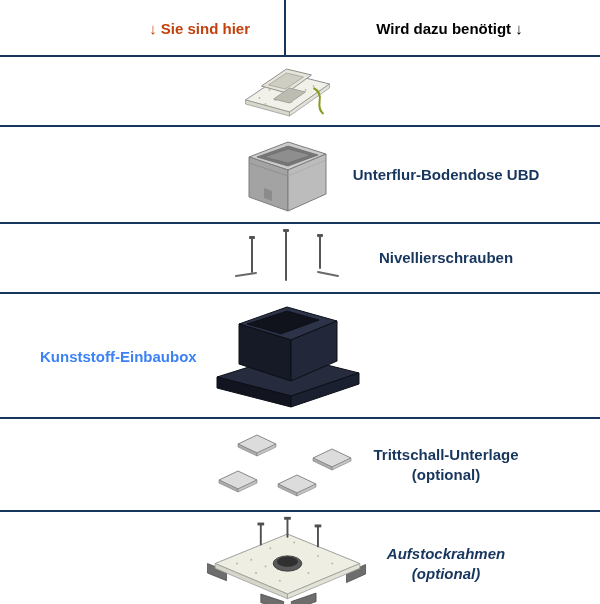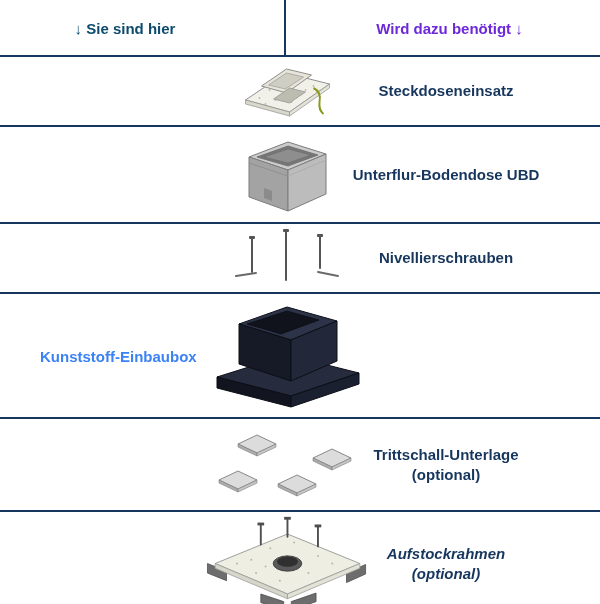--- a/index.html
+++ b/index.html
@@ -30,8 +30,8 @@
   .h-left {
     position:absolute; left:0; width:250px; top:50%;
     transform:translateY(-50%);
-    text-align:center;
-    font-size:15px; font-weight:bold; color:#0c4a6e;
+    text-align:right;
+    font-size:15px; font-weight:bold; color:#c2410c;
     white-space:nowrap;
   }
   .h-right {

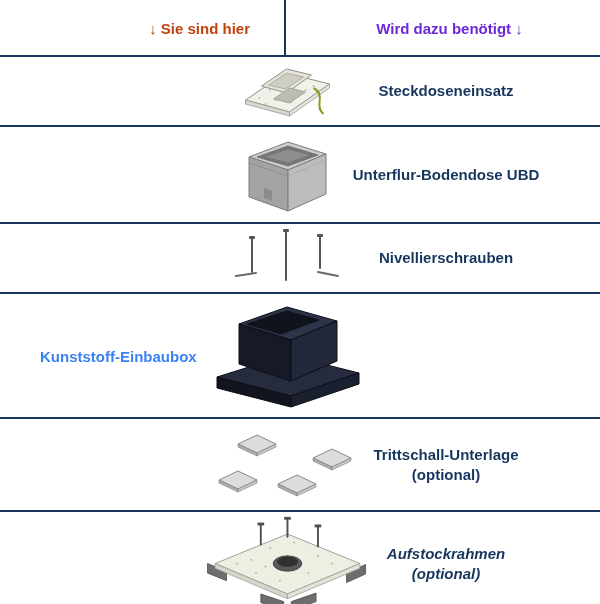--- a/index.html
+++ b/index.html
@@ -38,7 +38,7 @@
     position:absolute; left:299px; right:0; top:50%;
     transform:translateY(-50%);
     text-align:center;
-    font-size:15px; font-weight:bold; color:#6d28d9;
+    font-size:15px; font-weight:bold; color:#000000;
     white-space:nowrap;
   }
   .vdiv {

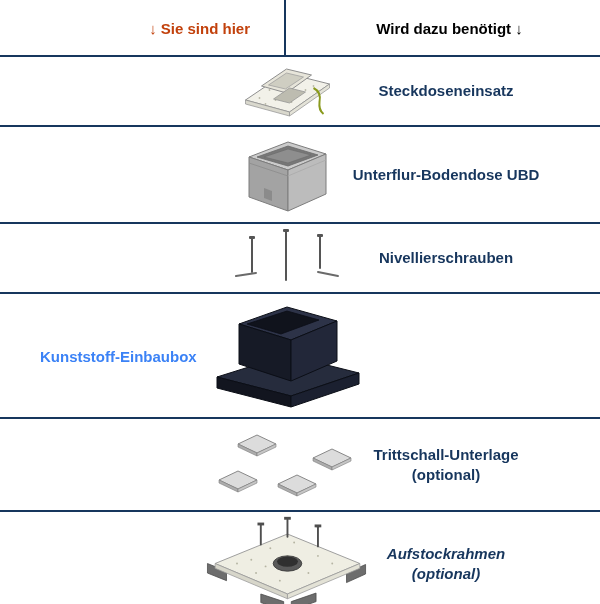--- a/index.html
+++ b/index.html
@@ -99,9 +99,6 @@
         <polygon points="34,39 50,28 66,32 50,43" fill="#bdbcb0" stroke="#8f8f8f" stroke-width="0.7"></polygon>
         <path d="M74,28 q8,4 6,14 q-1,8 4,12" fill="none" stroke="#8a9a1e" stroke-width="2"></path>
       </svg>
-    </div>
-    <div class="rlabel">
-      <span>Steckdoseneinsatz</span>
     </div>
   </div>
 

